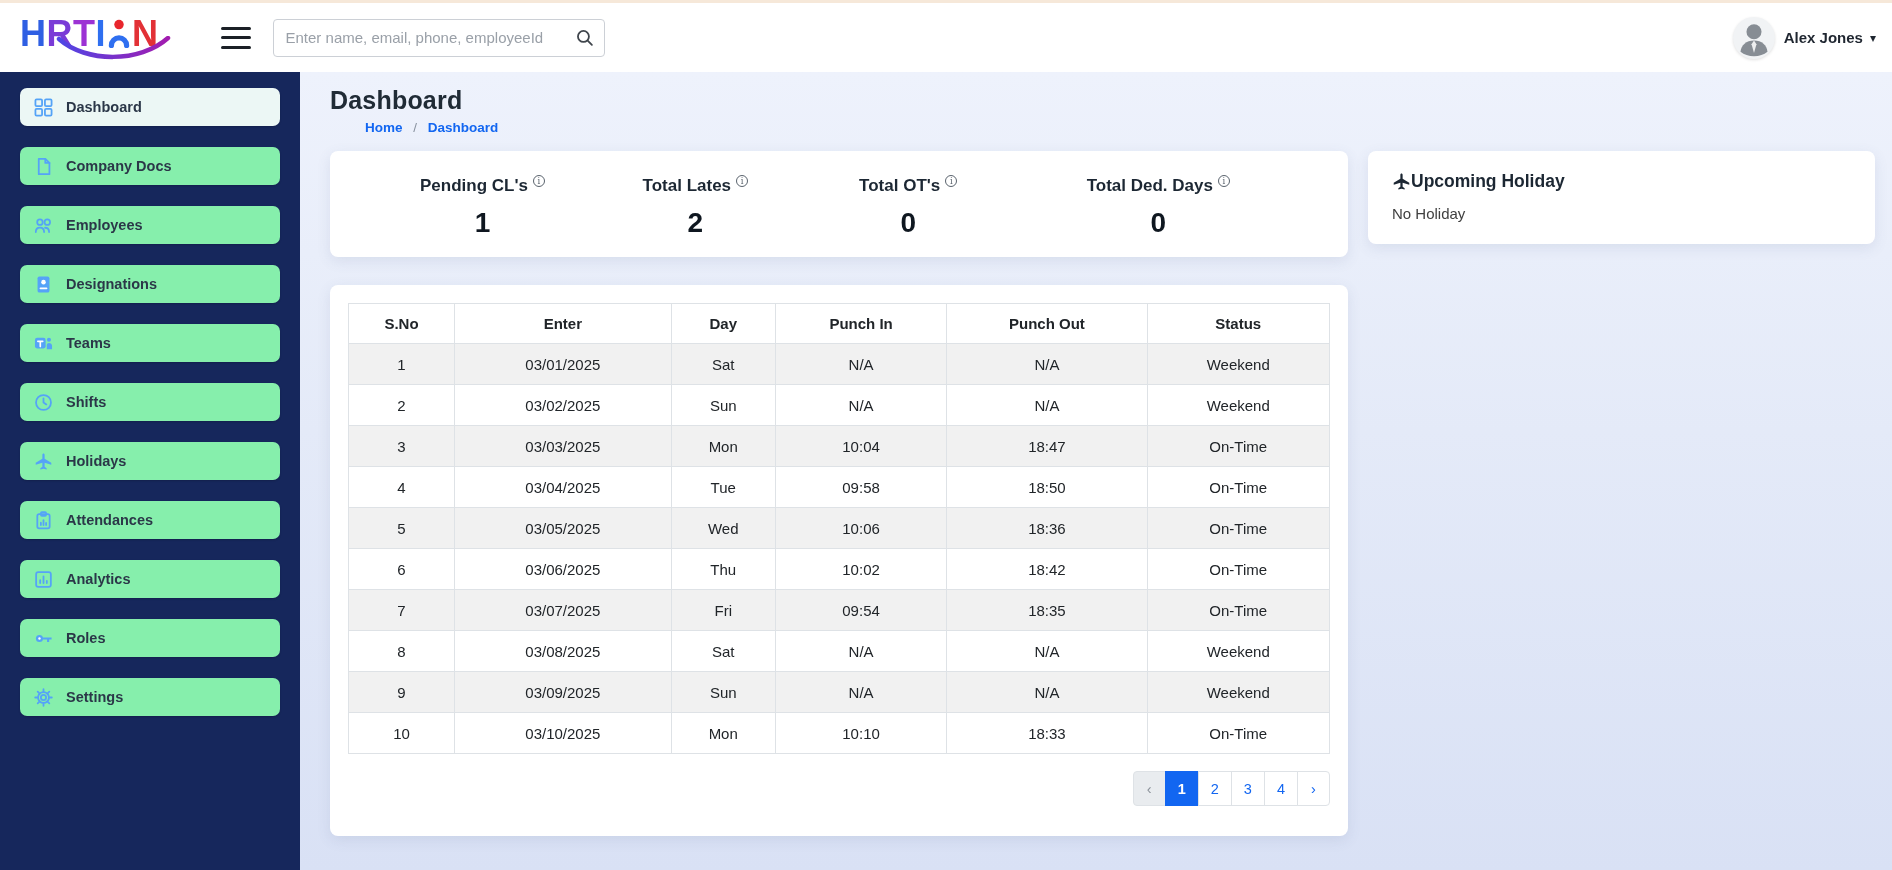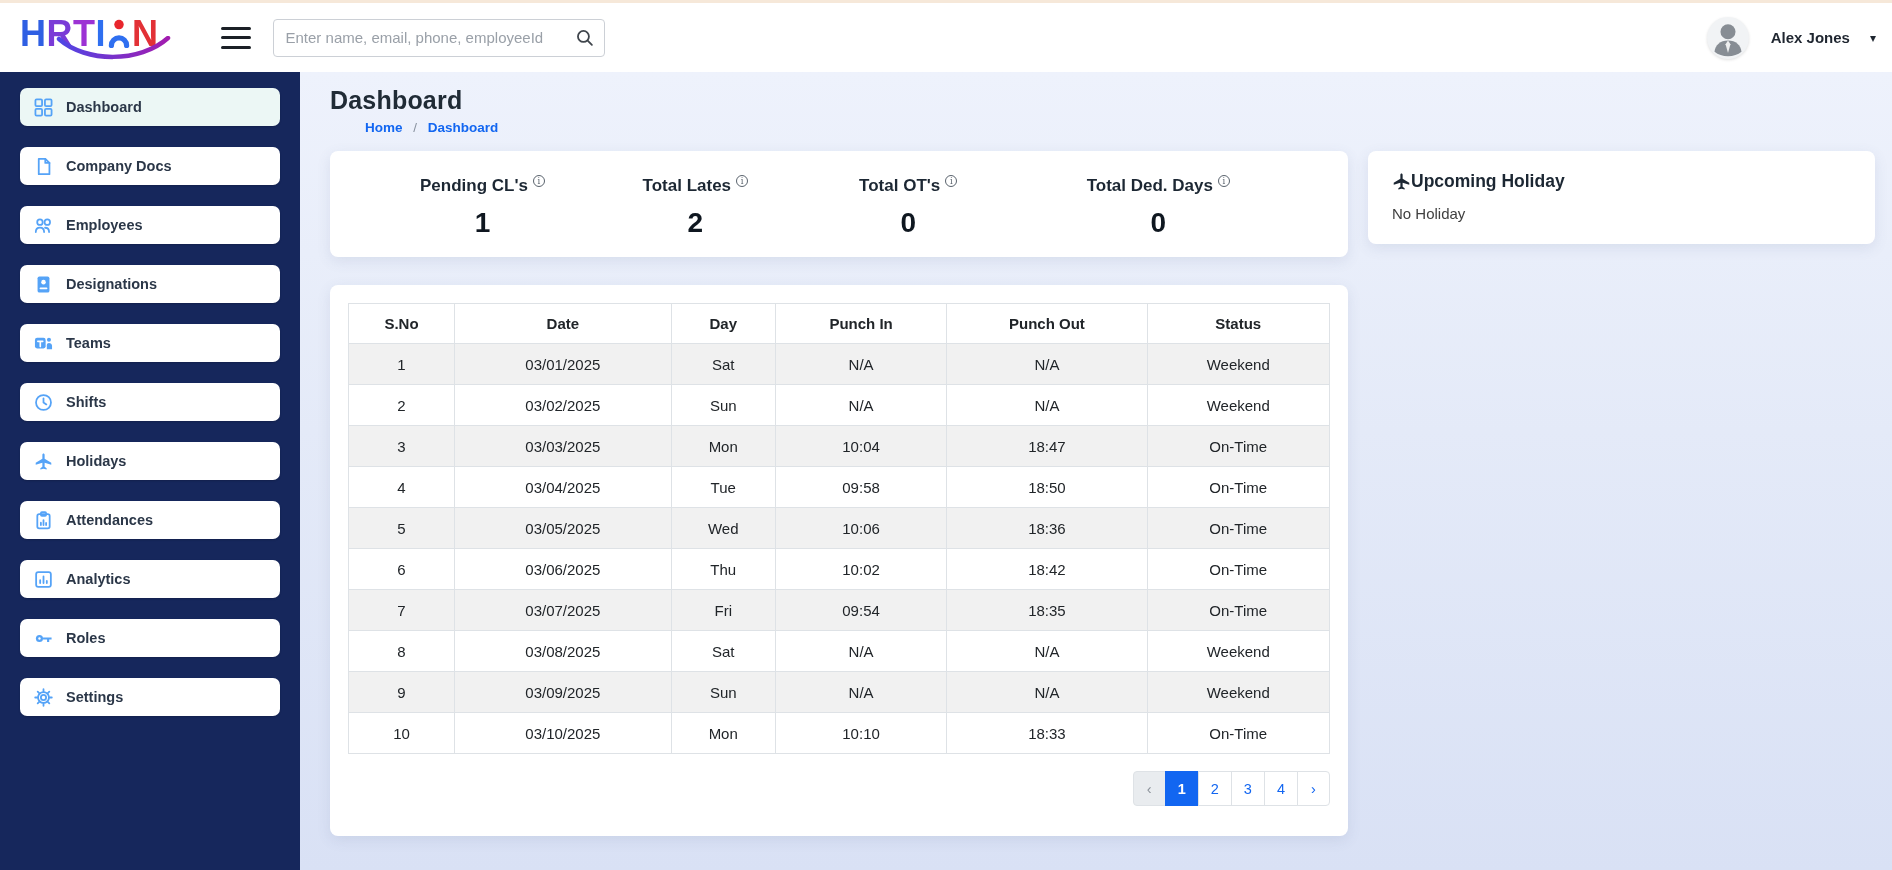--- a/index.html
+++ b/index.html
@@ -29,7 +29,7 @@
     font-family:Liberation Sans, sans-serif;background:transparent;}
   .searchbox input::placeholder{color:#9aa0a8;}
   .search-ic{width:19px;height:19px;color:#3f454c;flex:0 0 auto;cursor:pointer;}
-  .top-right{margin-left:auto;margin-right:16px;display:flex;align-items:center;gap:22px;cursor:pointer;}
+  .top-right{margin-left:auto;margin-right:16px;display:flex;align-items:center;gap:9px;cursor:pointer;}
   .avatar{width:42px;height:42px;border-radius:50%;background:#f1f3f5;overflow:hidden;
     box-shadow:0 1px 3px rgba(0,0,0,.12);}
   .username{font-weight:700;font-size:15px;color:#1f2630;}

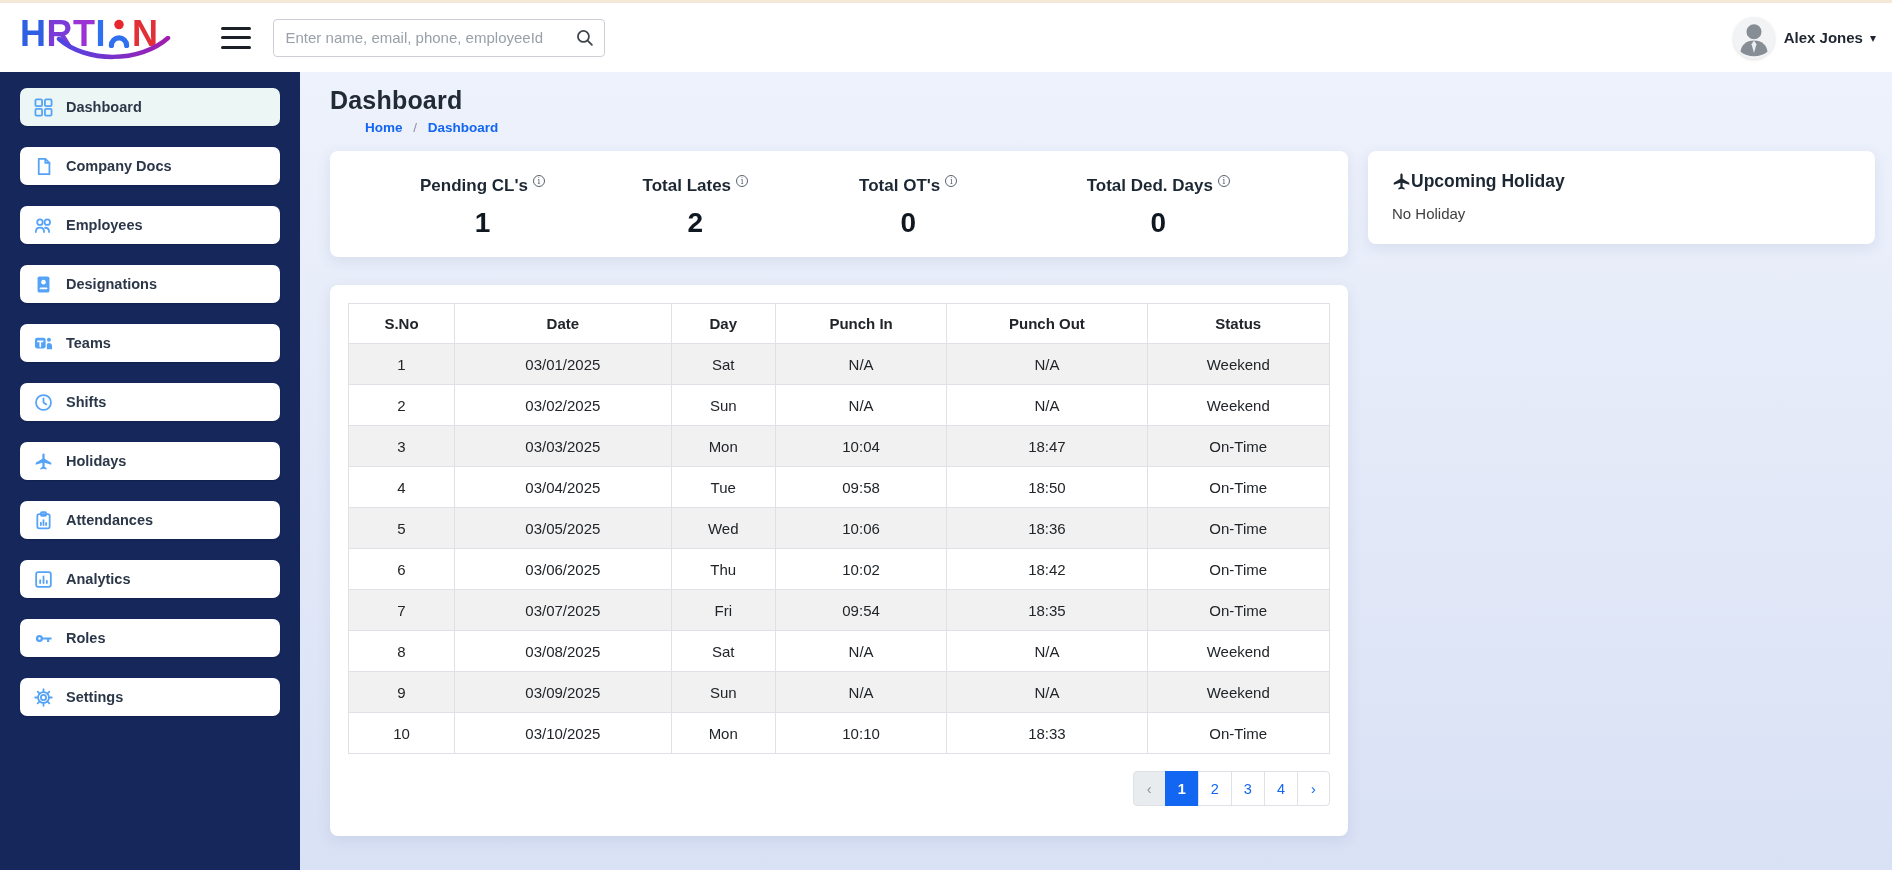--- a/index.html
+++ b/index.html
@@ -38,7 +38,7 @@
   
   .sidebar{position:absolute;top:72px;left:0;bottom:0;width:300px;background:var(--sidebar);
     padding-top:16px;}
-  .side-item{margin:0 20px 21px 20px;height:38px;background:#ffffff;border-radius:7px;
+  .side-item{margin:0 20px 21px 20px;height:38px;background:#86efac;border-radius:7px;
     display:flex;align-items:center;gap:13px;padding:0 14px;cursor:pointer;
     box-shadow:0 1px 2px rgba(0,0,0,.18);}
   .side-item.active{background:var(--activeitem);}

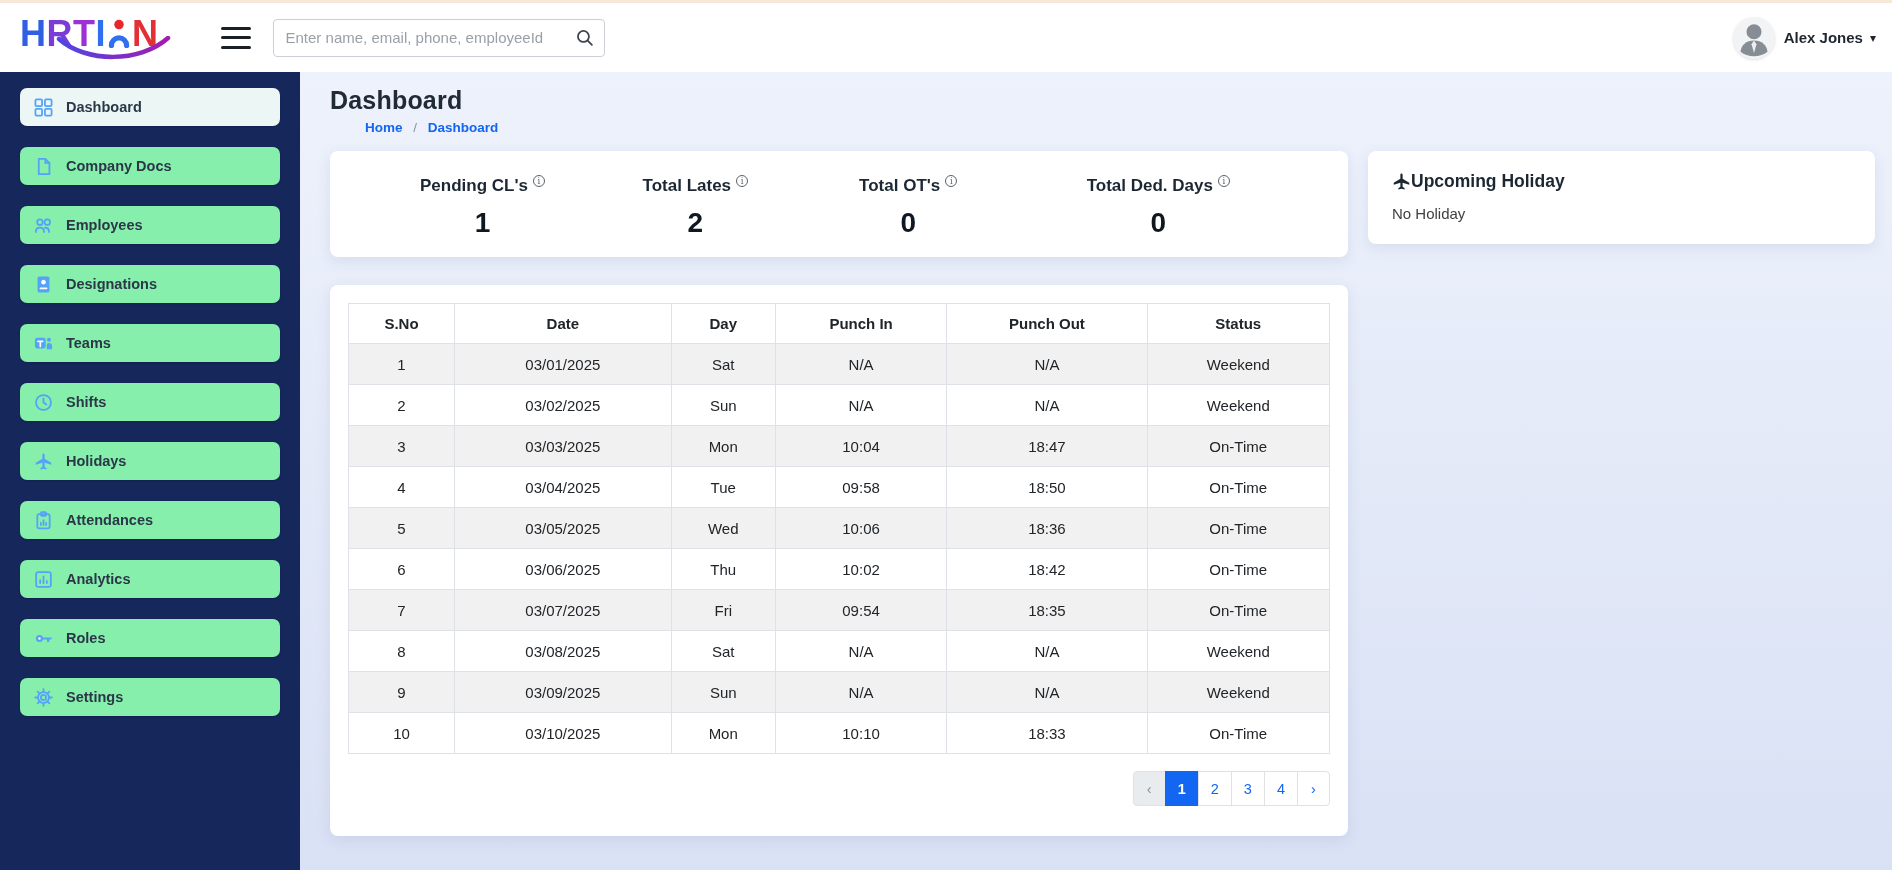--- a/index.html
+++ b/index.html
@@ -311,7 +311,7 @@
       <thead>
           <tr id="thead-row">
             <th>S.No</th>
-            <th>Date</th>
+            <th>Enter</th>
             <th>Day</th>
             <th>Punch In</th>
             <th>Punch Out</th>

